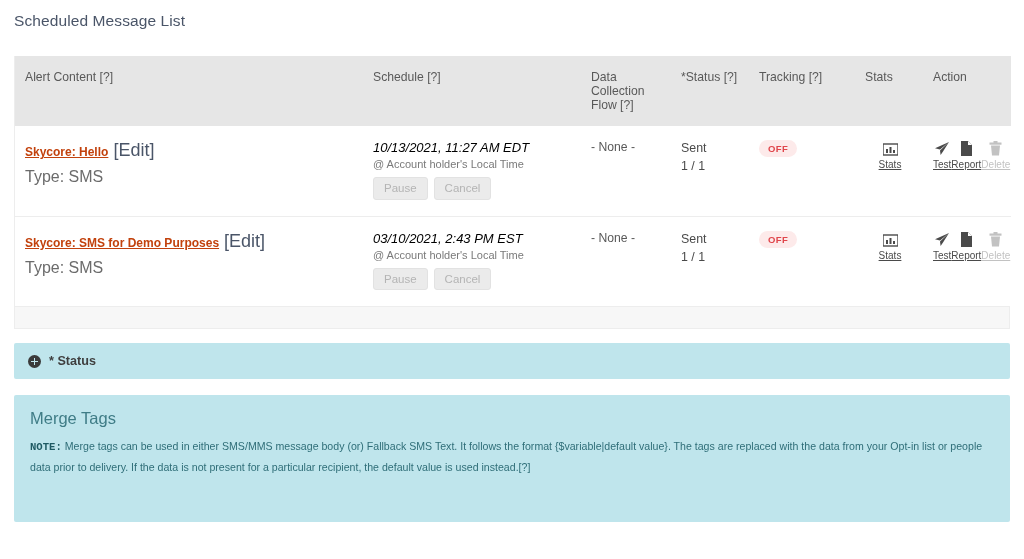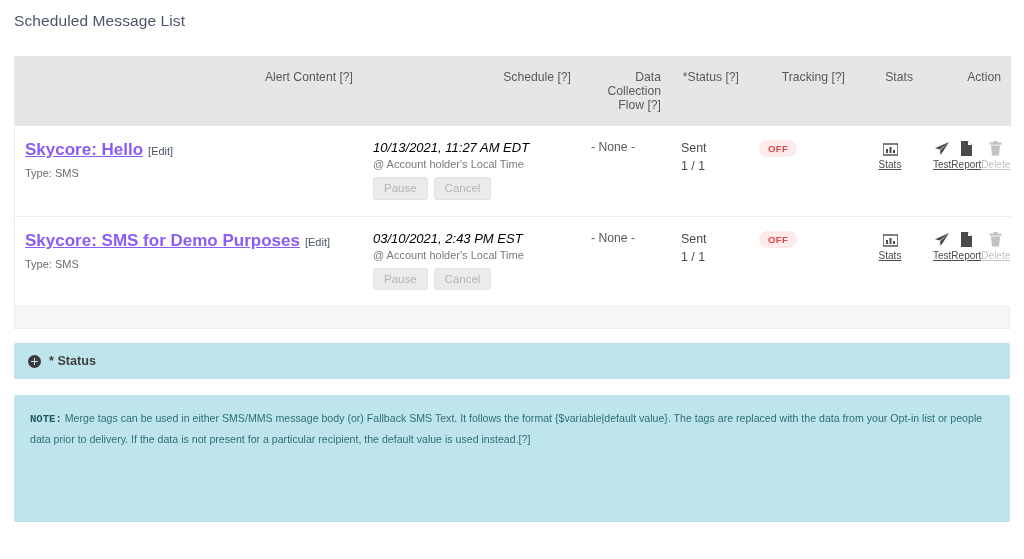--- a/index.html
+++ b/index.html
@@ -70,7 +70,7 @@
     color: #595959;
     font-size: 12.2px;
     font-weight: 400;
-    text-align: right;
+    text-align: left;
     vertical-align: top;
     padding: 14px 10px 14px 10px;
     height: 62px;

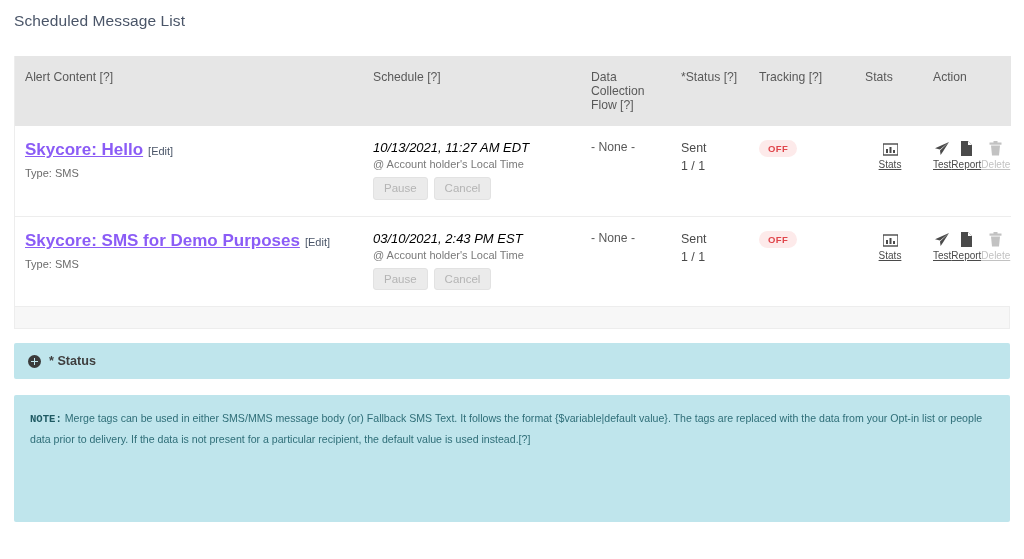--- a/index.html
+++ b/index.html
@@ -93,7 +93,7 @@
   .col-action  { width: 88px; }
 
   .alert-link {
-    font-size: 17px; font-weight: bold; color: #8b5cf6;
+    font-size: 12px; font-weight: bold; color: #c2410c;
     text-decoration: underline; cursor: pointer;
   }
   .edit-link { font-size: 11px; color: #4a5568; margin-left: 5px; }

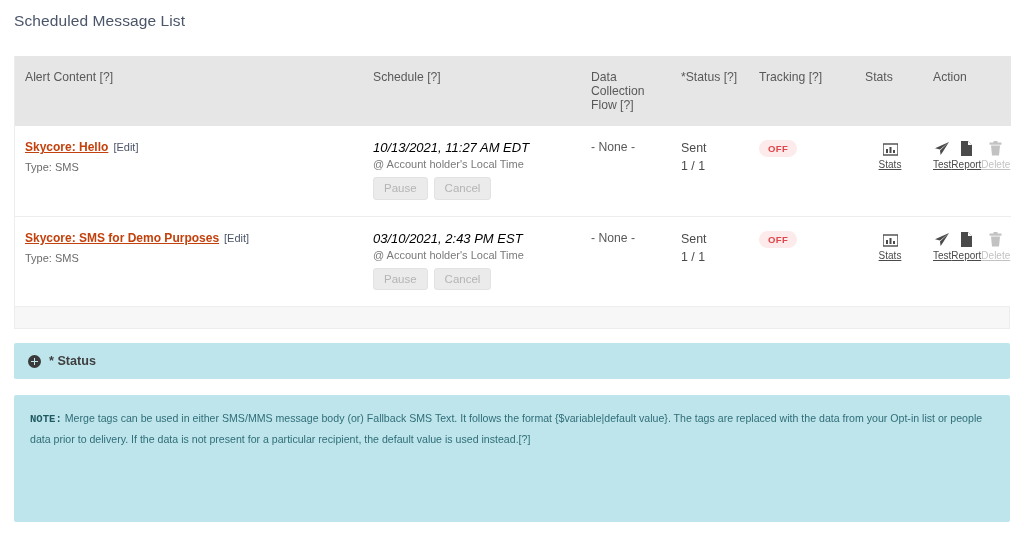--- a/index.html
+++ b/index.html
@@ -96,7 +96,7 @@
     font-size: 12px; font-weight: bold; color: #c2410c;
     text-decoration: underline; cursor: pointer;
   }
-  .edit-link { font-size: 11px; color: #4a5568; margin-left: 5px; }
+  .edit-link { font-size: 18px; color: #4a5568; margin-left: 5px; }
   .type-line { font-size: 11px; color: #6b6b6b; margin-top: 7px; }
 
   .sched-date { font-size: 13px; color: #000000; font-style: italic; }

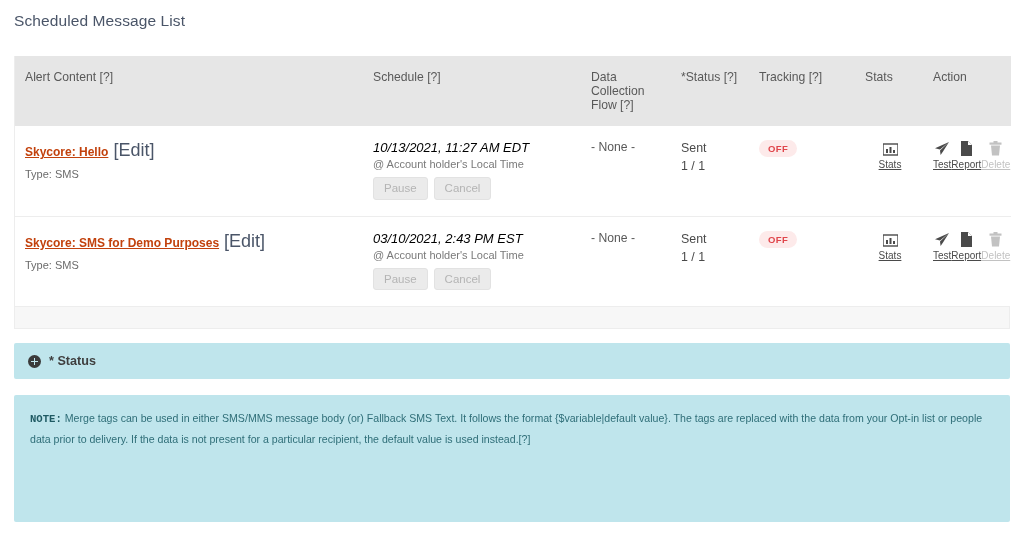--- a/index.html
+++ b/index.html
@@ -97,7 +97,7 @@
     text-decoration: underline; cursor: pointer;
   }
   .edit-link { font-size: 18px; color: #4a5568; margin-left: 5px; }
-  .type-line { font-size: 11px; color: #6b6b6b; margin-top: 7px; }
+  .type-line { font-size: 16px; color: #6b6b6b; margin-top: 7px; }
 
   .sched-date { font-size: 13px; color: #000000; font-style: italic; }
   .sched-sub  { font-size: 11px; color: #7a7a7a; margin-top: 3px; }

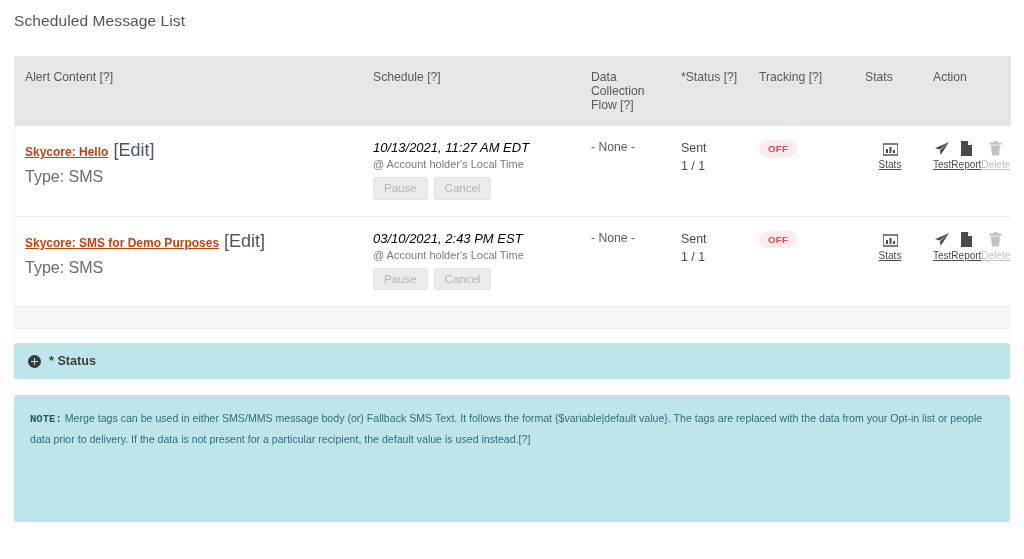--- a/index.html
+++ b/index.html
@@ -356,6 +356,7 @@
   </div>
 
   <div class="merge-panel">
+    <div class="merge-title">Merge Tags</div>
     <div class="merge-note"><b>NOTE:</b><span> Merge tags can be used in either SMS/MMS message body (or) Fallback SMS Text. It follows the format {$variable|default value}. The tags are replaced with the data from your Opt-in list or people data prior to delivery. If the data is not present for a particular recipient, the default value is used instead.[?]</span></div>
 
   </div>

